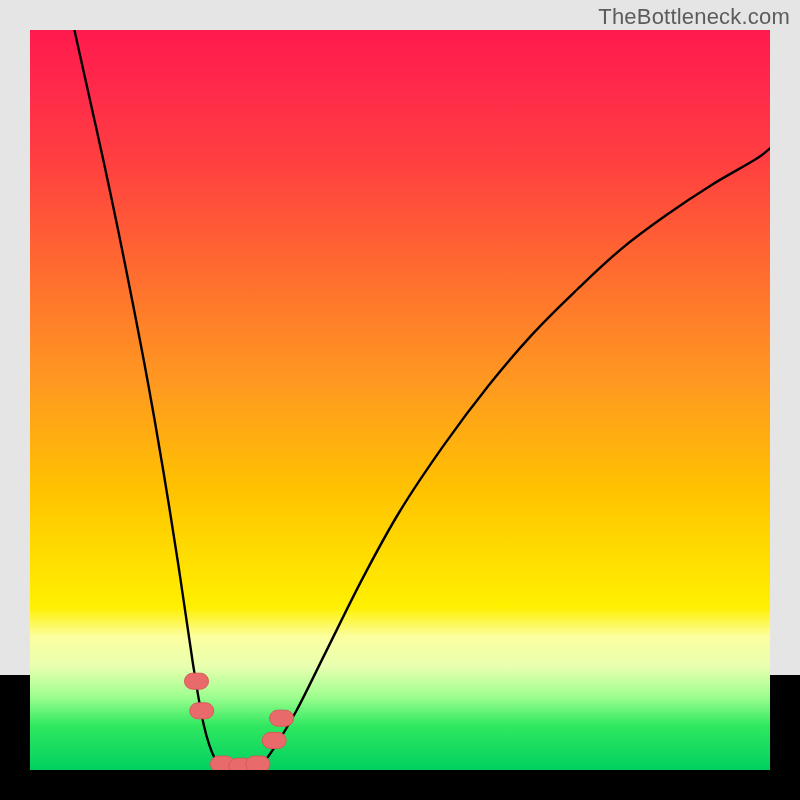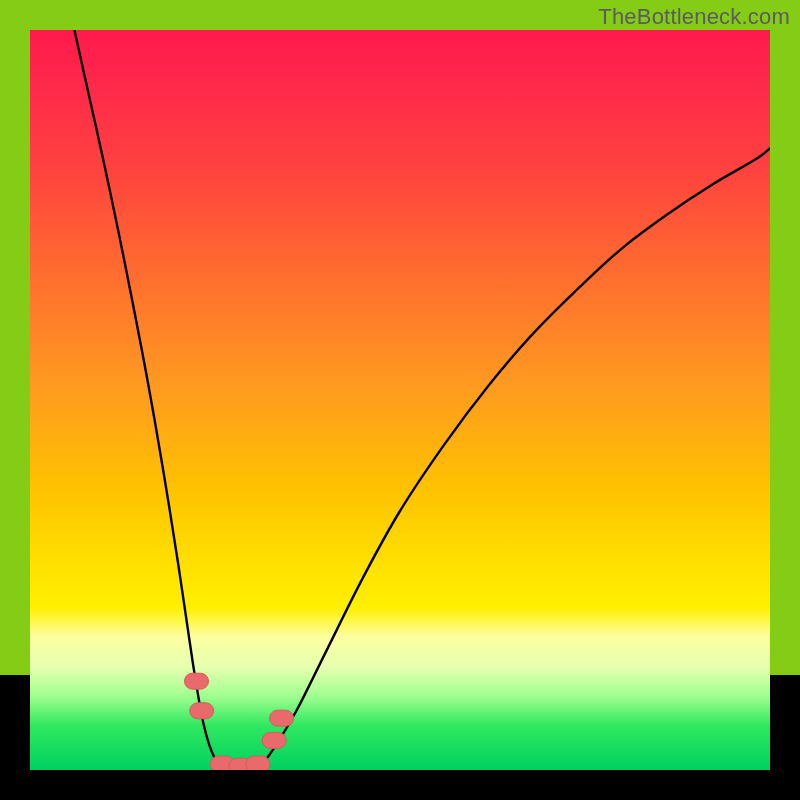--- a/index.html
+++ b/index.html
@@ -17,7 +17,7 @@
     top: 0;
     width: 800px;
     height: 675px;
-    background: #84cc16;
+    background: #e5e5e5;
   }
   .plot {
     position: absolute;

